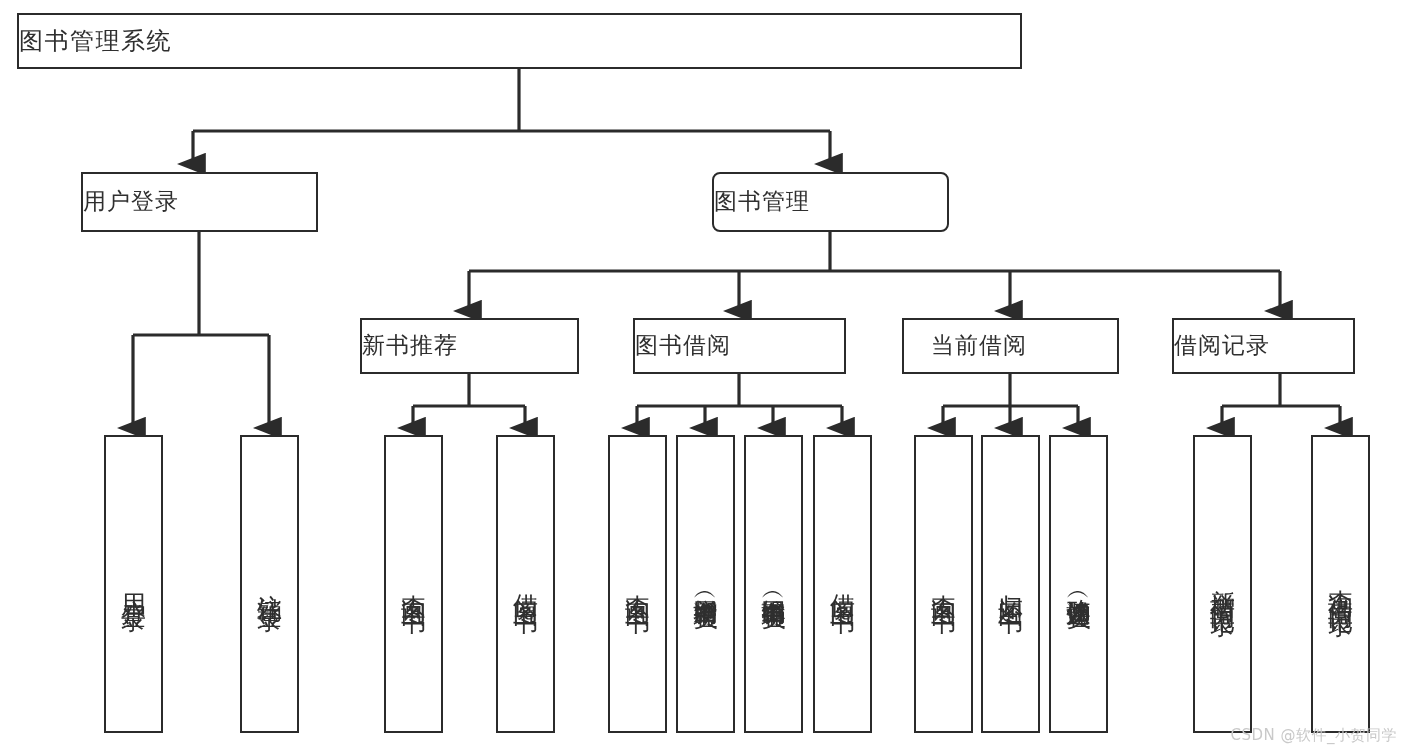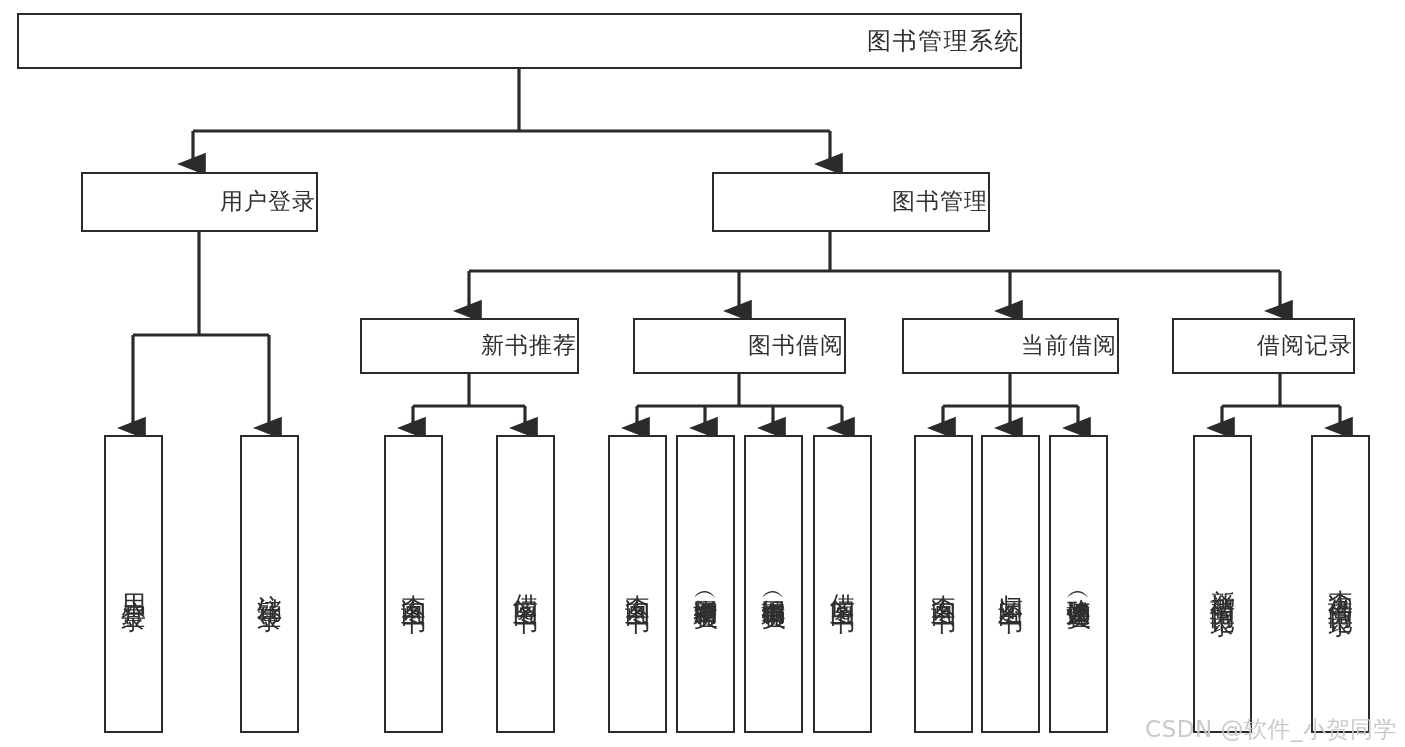--- a/index.html
+++ b/index.html
@@ -35,7 +35,7 @@
     border: 2px solid #2b2b2b;
     display: flex;
     align-items: center;
-    justify-content: flex-end;
+    justify-content: flex-start;
     color: #2f2f2f;
     z-index: 2;
   }

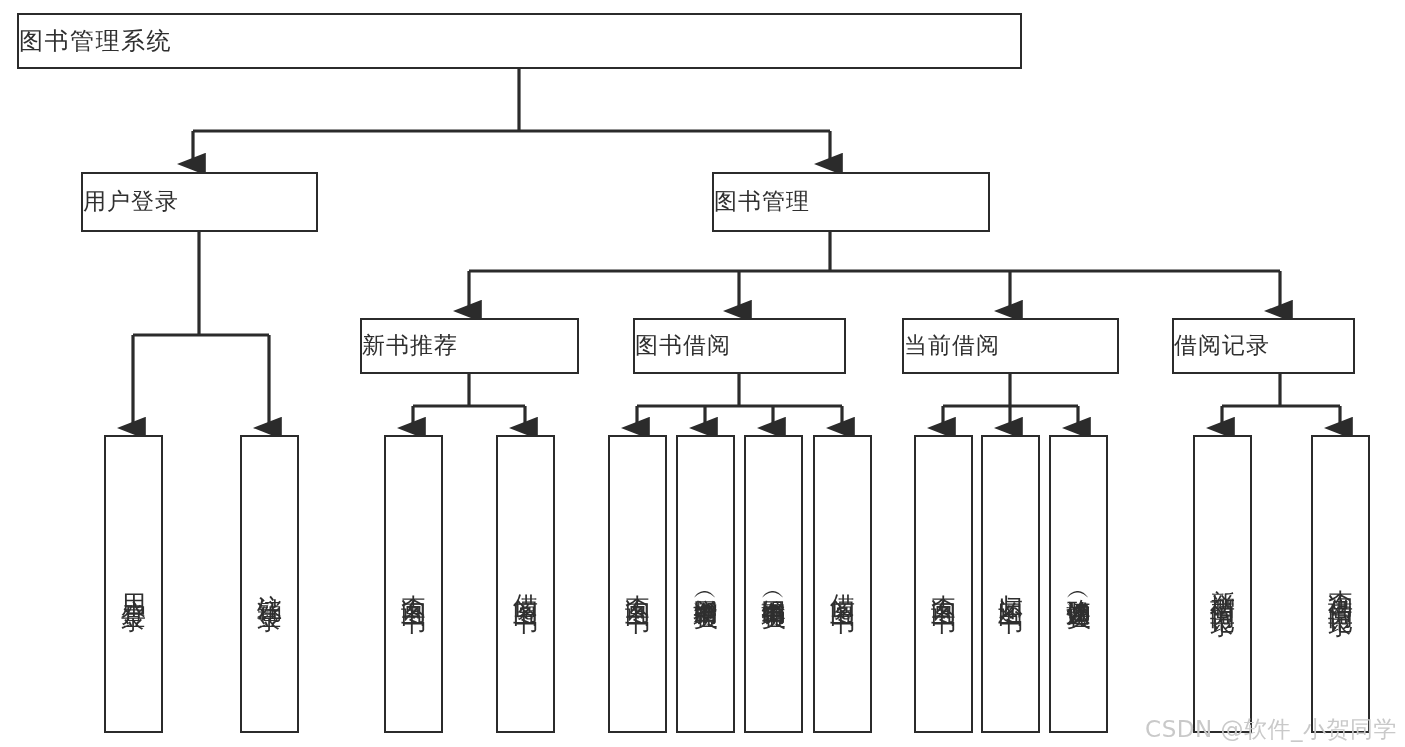--- a/index.html
+++ b/index.html
@@ -150,7 +150,7 @@
     <span class="label">用户登录</span>
   </div>
 
-  <div class="node horiz" style="left:712px; top:172px; width:278px; height:60px;">
+  <div class="node horiz" style="left:712px; top:172px; width:237px; height:60px;border-radius:8px;">
     <span class="label">图书管理</span>
   </div>
 

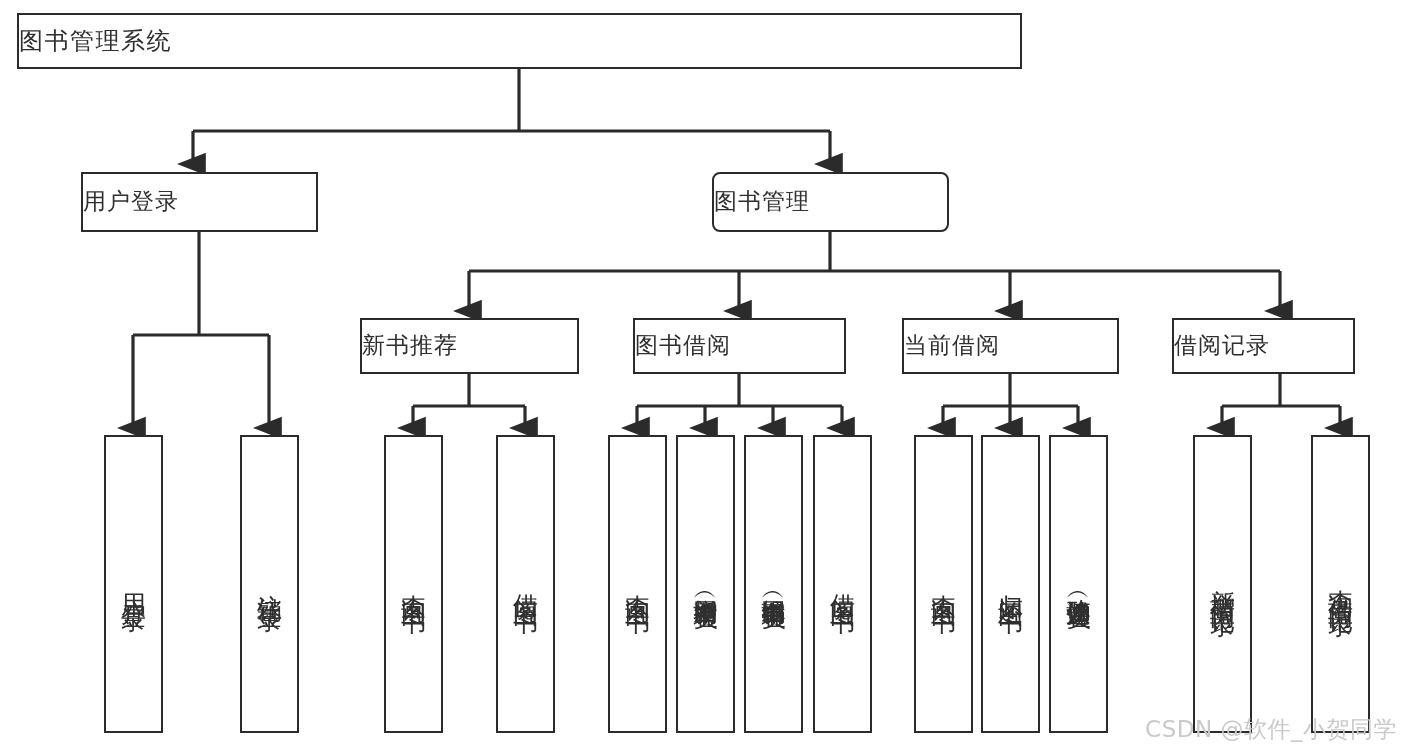--- a/index.html
+++ b/index.html
@@ -162,7 +162,7 @@
     <span class="label">新书推荐</span>
   </div>
 
-  <div class="node horiz" style="left:902px; top:318px; width:217px; height:56px;">
+  <div class="node horiz" style="left:902px; top:318px; width:217px; height:56px;padding-left:27px;">
     <span class="label">当前借阅</span>
   </div>
 

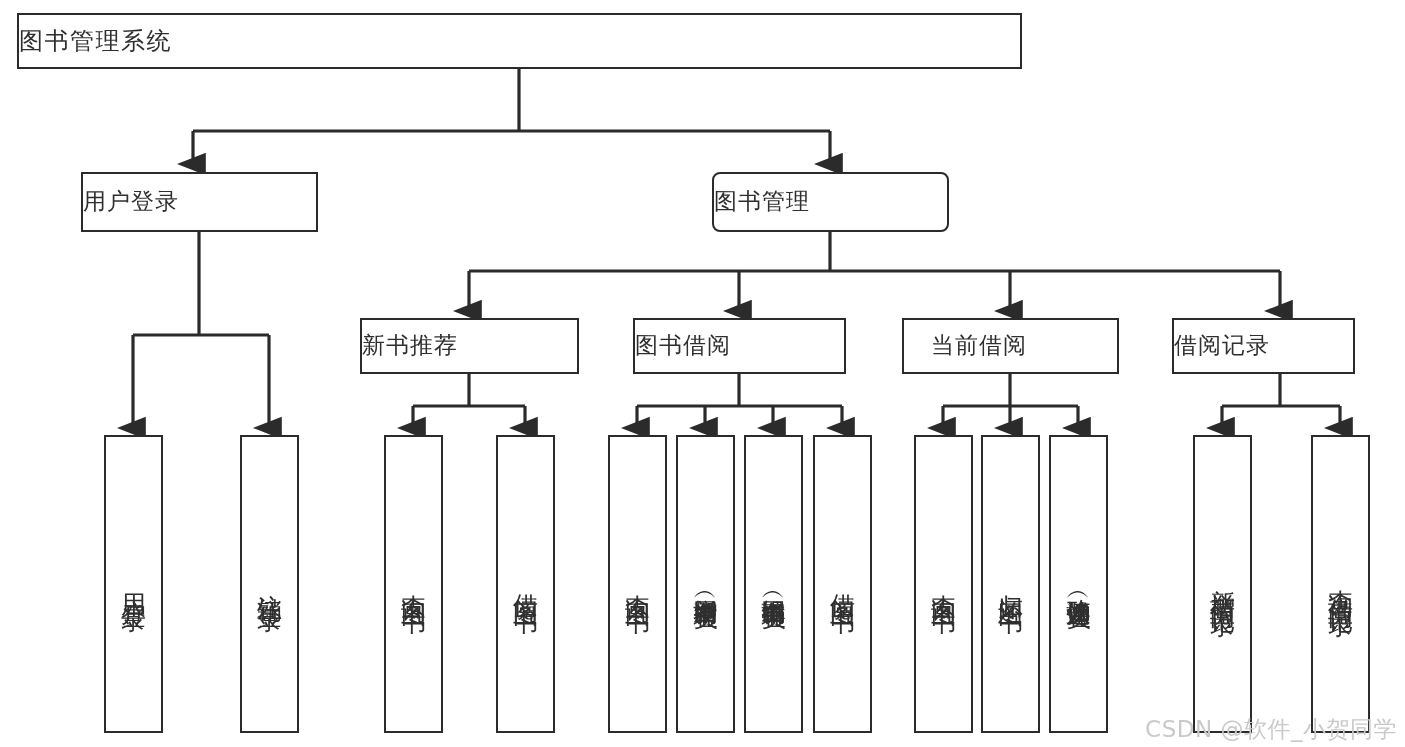--- a/index.html
+++ b/index.html
@@ -77,7 +77,7 @@
     position: absolute;
     right: 8px;
     bottom: 2px;
-    font-size: 23px;
+    font-size: 15px;
     color: #c9c9c9;
     letter-spacing: 0.5px;
     z-index: 5;

